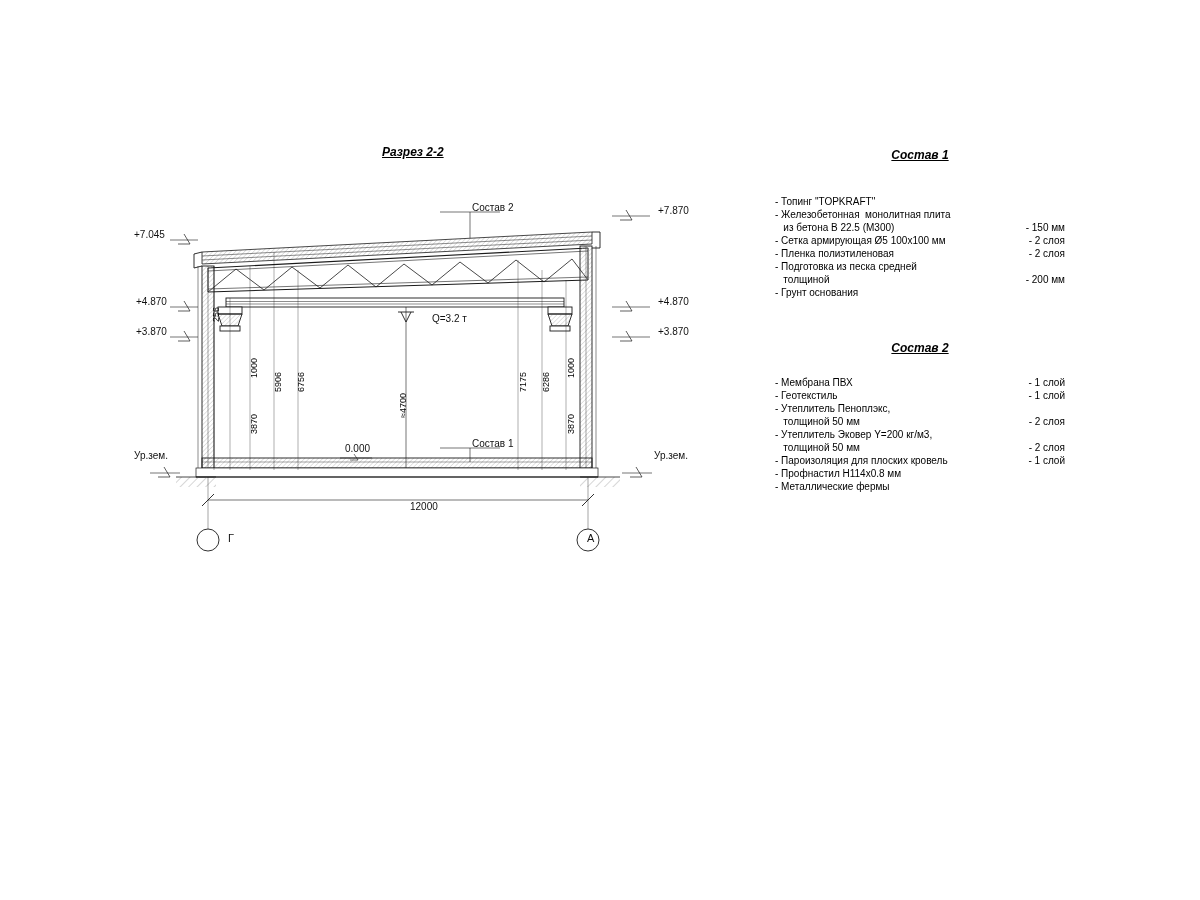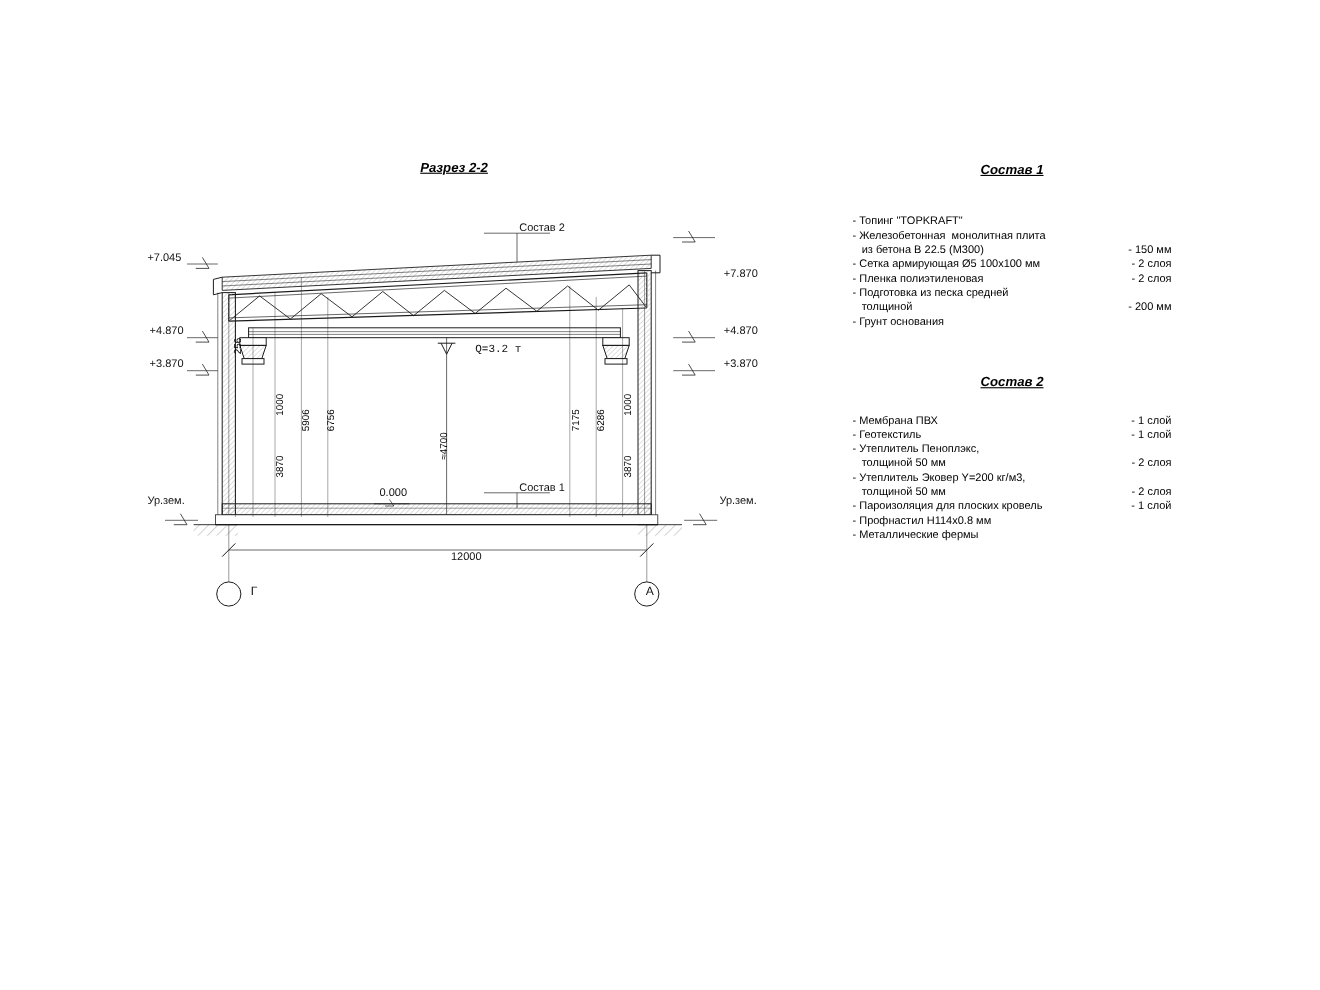--- a/index.html
+++ b/index.html
@@ -198,7 +198,7 @@
   <div class="abs txt" style="left:136px; top:296px;">+4.870</div>
   <div class="abs txt" style="left:136px; top:326px;">+3.870</div>
 
-  <div class="abs txt" style="left:658px; top:205px;margin-top:39px;">+7.870</div>
+  <div class="abs txt" style="left:658px; top:205px;">+7.870</div>
   <div class="abs txt" style="left:658px; top:296px;">+4.870</div>
   <div class="abs txt" style="left:658px; top:326px;">+3.870</div>
 

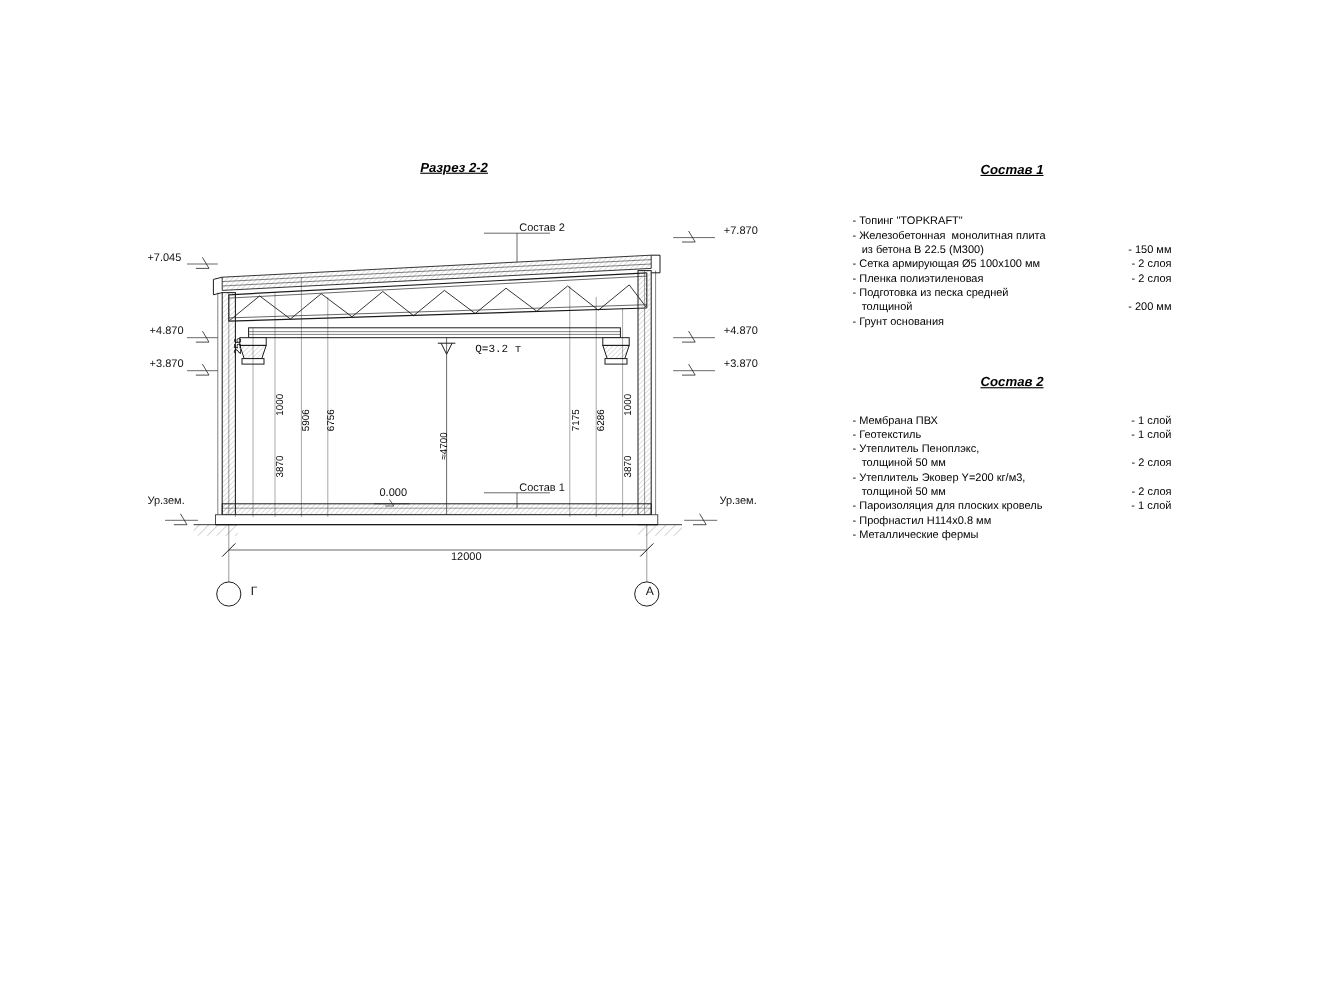--- a/index.html
+++ b/index.html
@@ -188,7 +188,7 @@
 
   <div class="abs txt" style="left:472px; top:202px;">Состав 2</div>
   <div class="abs txt" style="left:472px; top:438px;">Состав 1</div>
-  <div class="abs txt" style="left:432px; top:313px;font-family:Liberation Mono, monospace;">Q=3.2 т</div>
+  <div class="abs txt" style="left:432px; top:313px;">Q=3.2 т</div>
   <div class="abs txt" style="left:345px; top:443px;">0.000</div>
 
   <div class="abs txt" style="left:134px; top:450px;">Ур.зем.</div>

